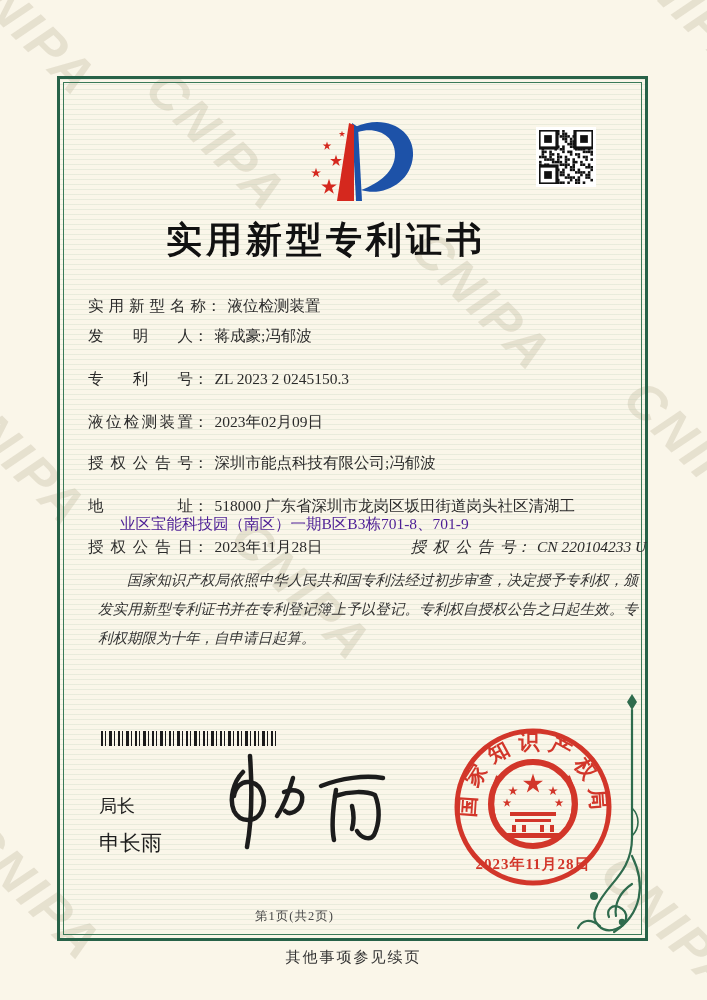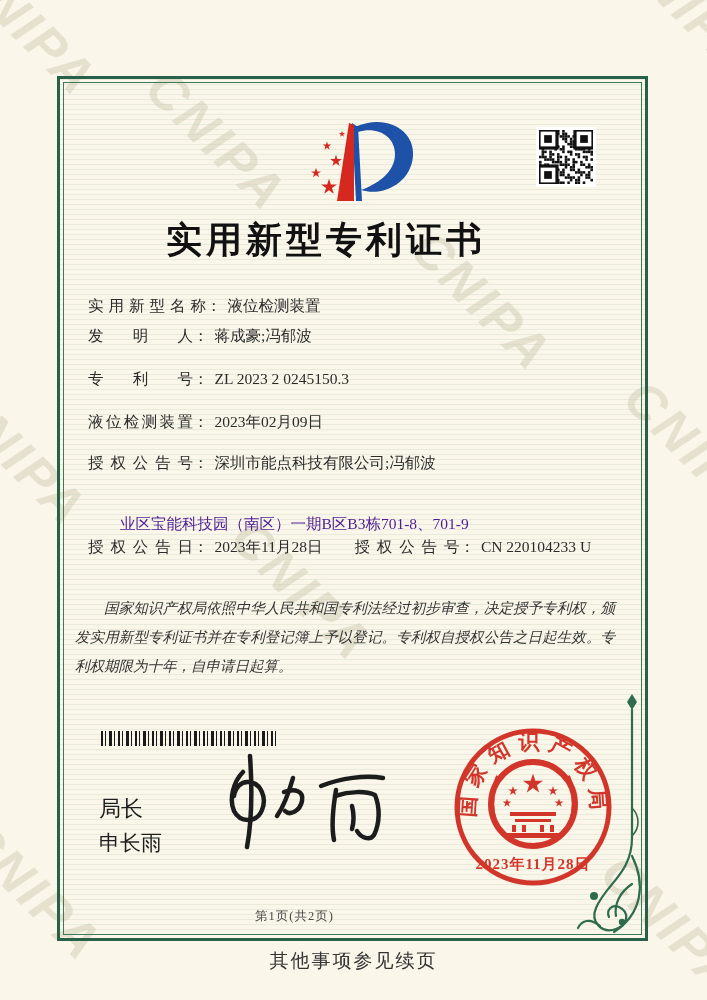--- a/index.html
+++ b/index.html
@@ -259,6 +259,9 @@
   <div class="abs row" style="top:453px">
     <span class="label">授权公告号</span><span class="colon">：</span><span>深圳市能点科技有限公司;冯郁波</span>
   </div>
+  <div class="abs row" style="top:496px">
+    <span class="label">地址</span><span class="colon">：</span><span>518000 广东省深圳市龙岗区坂田街道岗头社区清湖工</span>
+  </div>
   <div class="abs addr2" style="top:514px">业区宝能科技园（南区）一期B区B3栋701-8、701-9</div>
   <div class="abs row" style="top:537px">
     <span class="label">授权公告日</span><span class="colon">：</span><span>2023年11月28日</span><span class="pair2"><span class="label">授权公告号</span><span class="colon">：</span><span>CN 220104233 U</span></span>

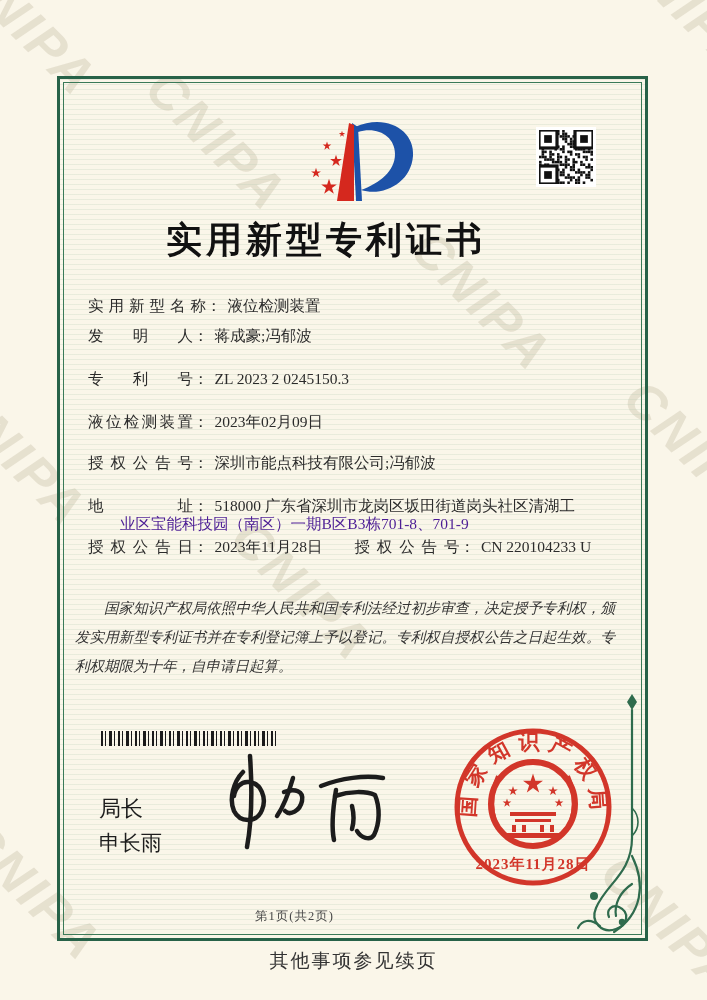--- a/index.html
+++ b/index.html
@@ -30,7 +30,7 @@
   .row .label.wide{width:118px;margin-top:13px;}
   .row .colon{display:inline-block;margin-right:6px;}
   .addr2{left:120px;font-size:15.5px;color:#4c1d95;white-space:nowrap;}
-  .pair2{display:inline-block;margin-left:32px;}
+  .pair2{display:inline-block;margin-left:88px;font-style:italic;}
 
   .paras{left:75px;top:566px;width:540px;font-size:14.5px;line-height:29px;
          font-style:italic;color:#333;text-align:justify;z-index:2;position:absolute;margin-top:28px;}

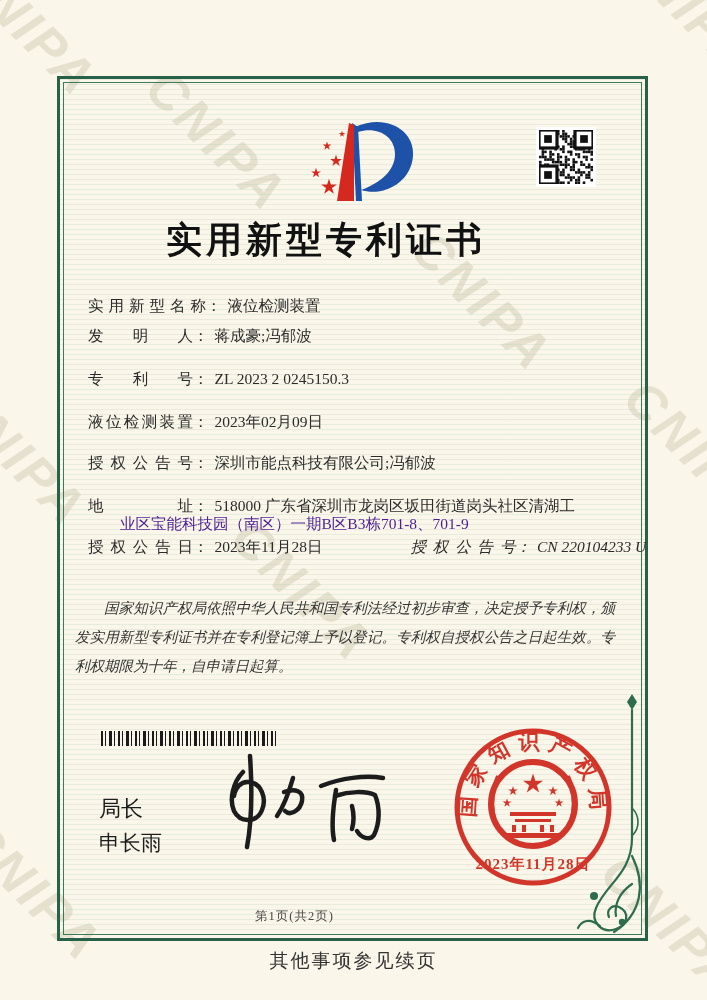--- a/index.html
+++ b/index.html
@@ -32,8 +32,8 @@
   .addr2{left:120px;font-size:15.5px;color:#4c1d95;white-space:nowrap;}
   .pair2{display:inline-block;margin-left:88px;font-style:italic;}
 
-  .paras{left:75px;top:566px;width:540px;font-size:14.5px;line-height:29px;
-         font-style:italic;color:#333;text-align:justify;z-index:2;position:absolute;margin-top:28px;}
+  .paras{left:98px;top:566px;width:540px;font-size:14.5px;line-height:29px;
+         font-style:italic;color:#333;text-align:justify;z-index:2;position:absolute;}
   .paras p{margin:0 0 4px 0;text-indent:2em;}
 
   .barcode{left:101px;top:731px;width:177px;height:15px;

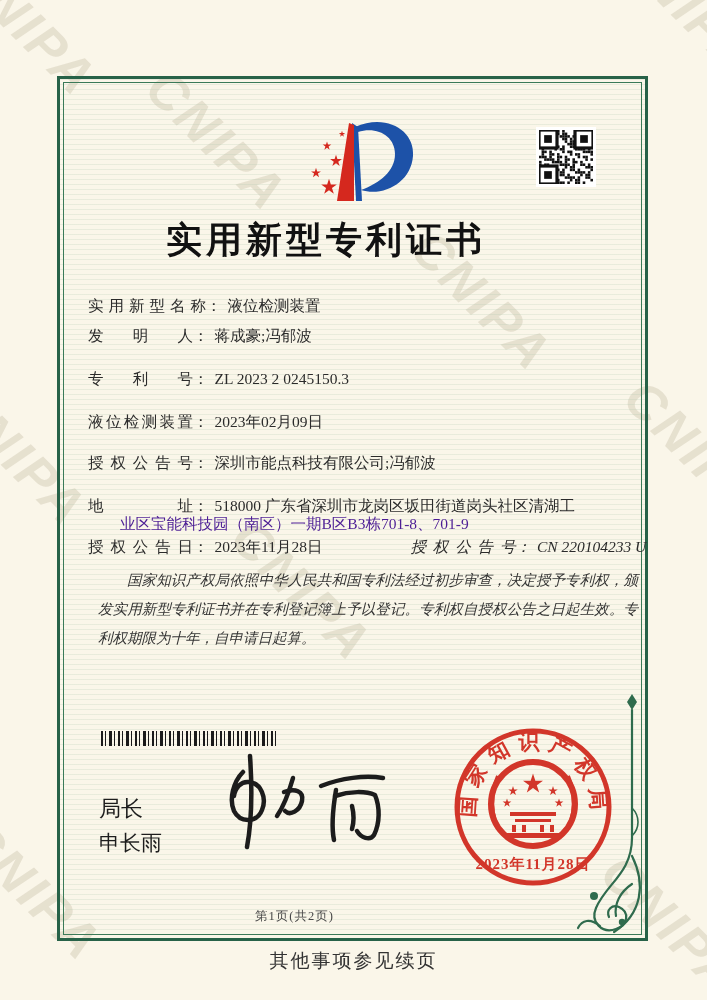--- a/index.html
+++ b/index.html
@@ -39,7 +39,7 @@
   .barcode{left:101px;top:731px;width:177px;height:15px;
      background:repeating-linear-gradient(90deg,#1a1a1a 0 2px,transparent 2px 4px,#1a1a1a 4px 5px,transparent 5px 8px,#1a1a1a 8px 11px,transparent 11px 13px,#1a1a1a 13px 14px,transparent 14px 17px);}
 
-  .sig-title{left:99px;top:794px;font-size:22px;color:#1d1d1d;}
+  .sig-title{left:99px;top:794px;font-size:18px;color:#1d1d1d;}
   .sig-name{left:99px;top:829px;font-size:21px;color:#1d1d1d;}
 
   .footer-page{left:0;top:908px;width:589px;text-align:center;font-size:12.5px;color:#474747;letter-spacing:1px;}

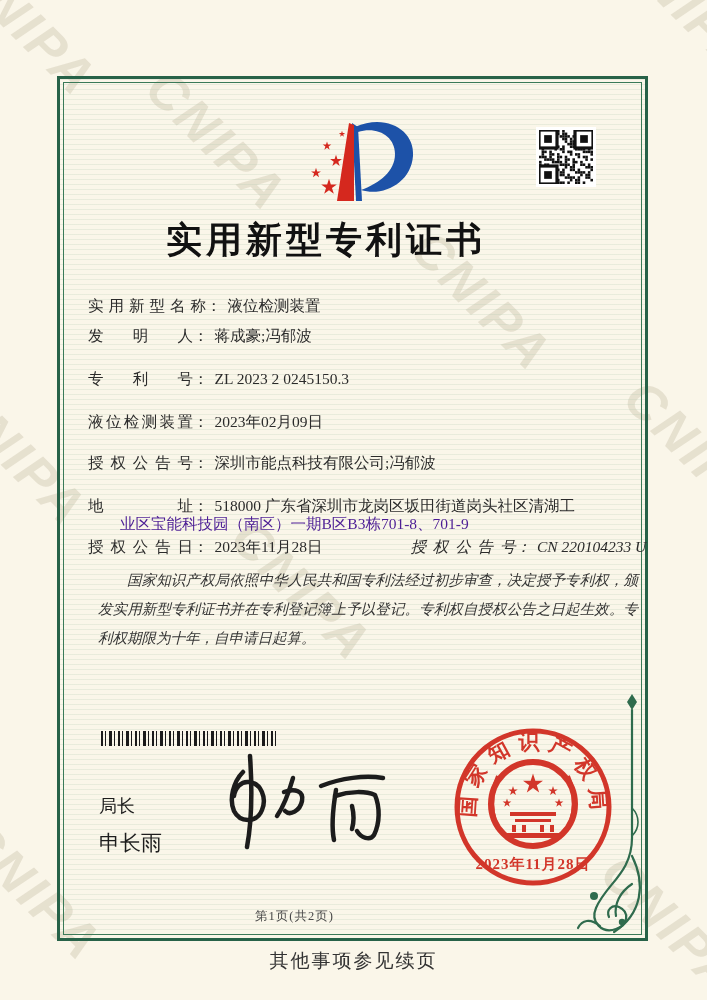--- a/index.html
+++ b/index.html
@@ -43,7 +43,7 @@
   .sig-name{left:99px;top:829px;font-size:21px;color:#1d1d1d;}
 
   .footer-page{left:0;top:908px;width:589px;text-align:center;font-size:12.5px;color:#474747;letter-spacing:1px;}
-  .note{left:0;top:948px;width:707px;text-align:center;font-size:19px;color:#333;letter-spacing:2px;}
+  .note{left:0;top:948px;width:707px;text-align:center;font-size:15px;color:#333;letter-spacing:2px;}
 
   .qr{left:536px;top:127px;width:54px;height:54px;background:#fff;padding:3px;}
   .qr svg{display:block;width:100%;height:100%;fill:#111;}

